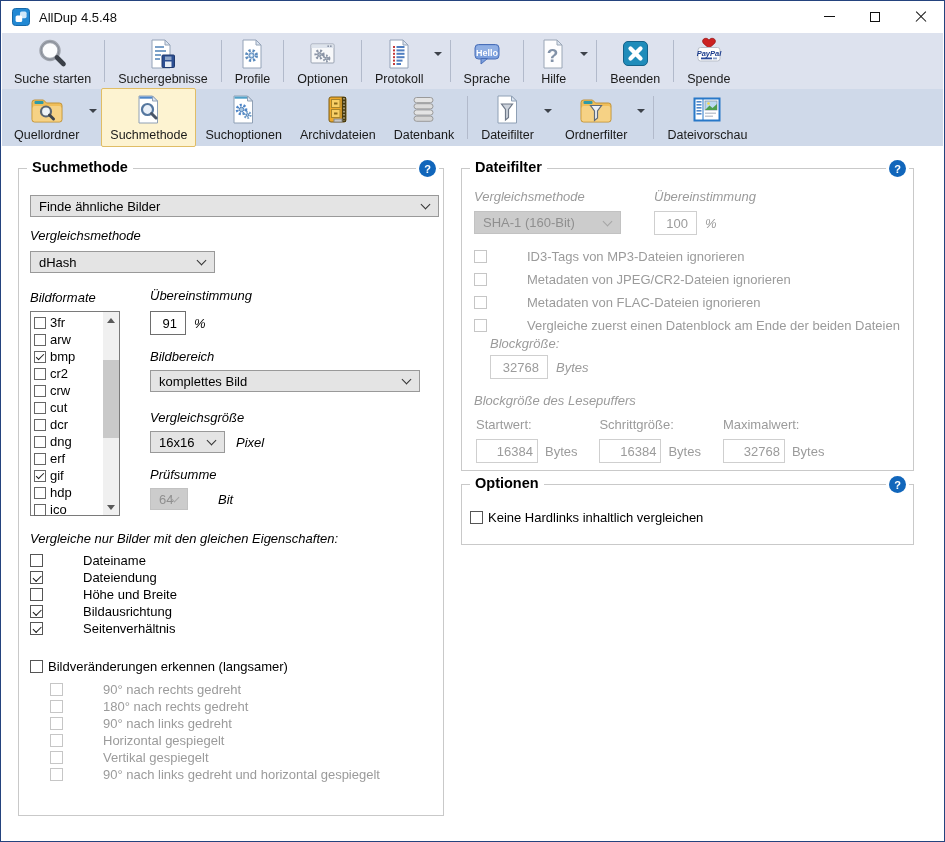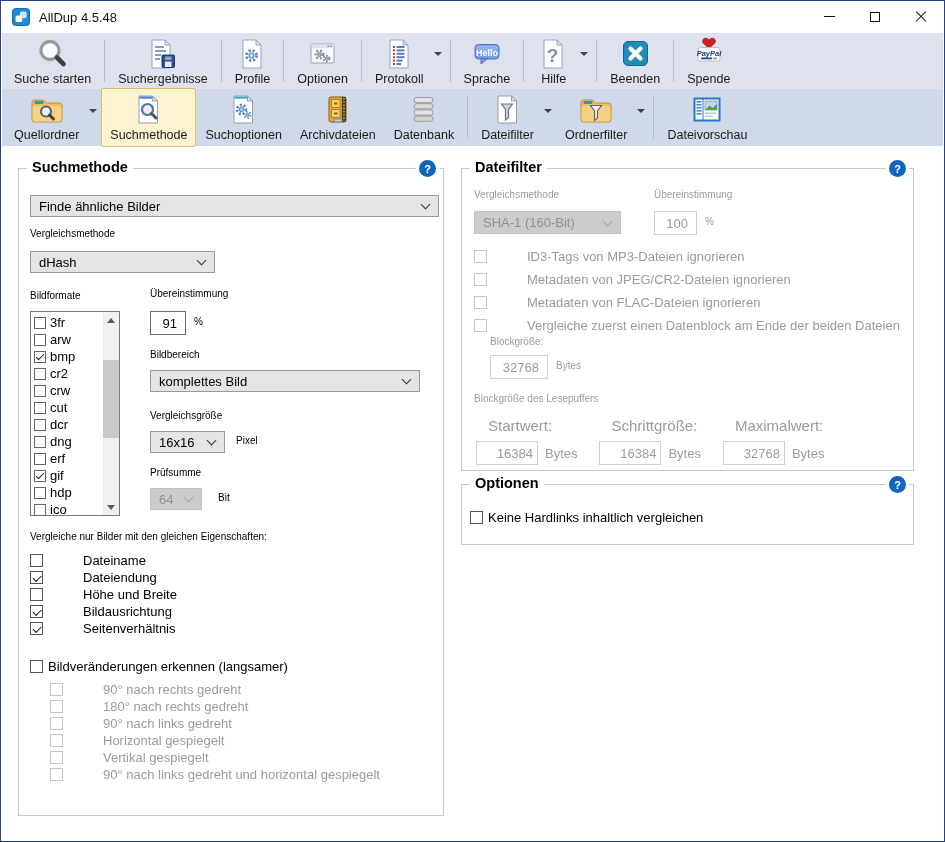--- a/index.html
+++ b/index.html
@@ -38,7 +38,7 @@
   .gtitle { position:absolute; top:-10px; left:8px; background:#fff; padding:0 5px; font-size:14.5px; font-weight:bold; color:#000; white-space:nowrap; }
   .help { position:absolute; top:-9px; right:7px; width:17px; height:17px; border-radius:50%; background:#1166bb; color:#fff; font-size:11px; font-weight:bold; display:flex; align-items:center; justify-content:center; box-shadow:0 0 0 3px #fff; }
 
-  .lbl { position:absolute; font-size:10px; color:#000; white-space:nowrap; }
+  .lbl { position:absolute; font-size:13px; color:#000; white-space:nowrap;font-style:italic; }
   .lbl.gray { color:#9b9b9b; }
 
   .select { position:absolute; height:22px; background:#e4e4e4; border:1px solid #999; font-size:13px; color:#000; display:flex; align-items:center; padding:0 22px 0 8px; }

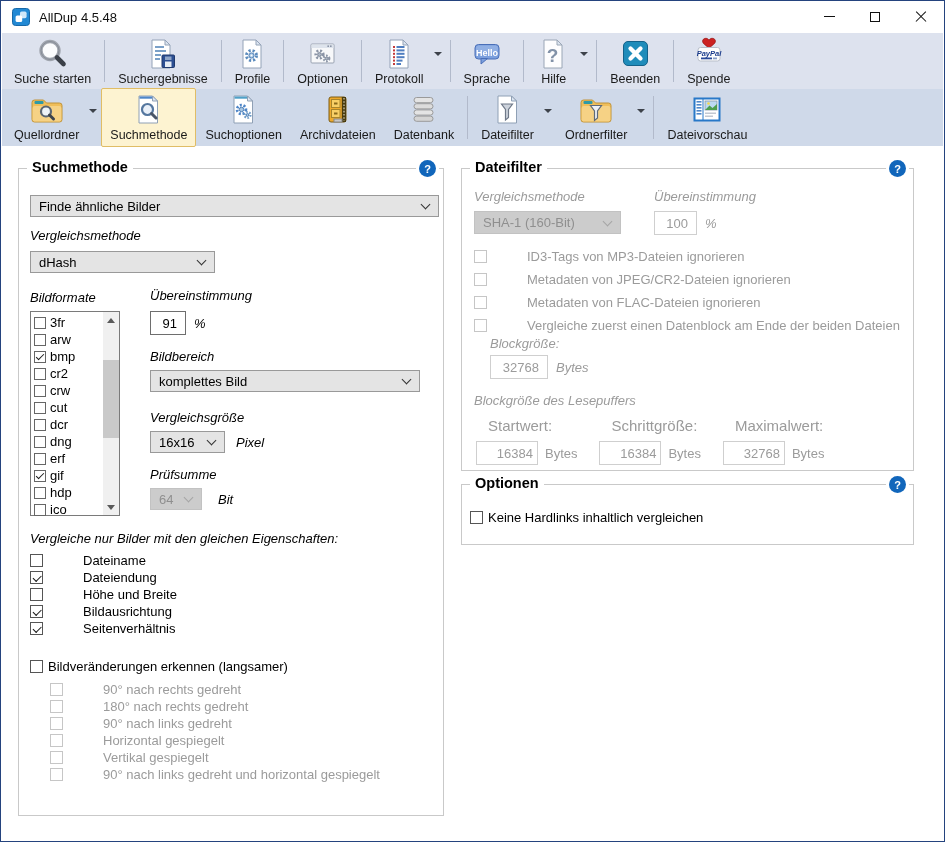--- a/index.html
+++ b/index.html
@@ -78,7 +78,7 @@
   #p-options { left:460px; top:483px; width:453px; height:61px; }
 
   .bufcol { width:119px; display:inline-block; vertical-align:top; }
-  .bufcol .blbl { font-size:15px; color:#9b9b9b; white-space:nowrap;margin-left:12px; }
+  .bufcol .blbl { font-size:13px; color:#9b9b9b; white-space:nowrap; }
   .bufrow { position:relative; margin-top:7px; height:24px; }
   .bufrow .binput { position:static; width:62px; height:24px; border:1px solid #cfcfcf; font-size:13px; color:#9b9b9b; display:inline-flex; align-items:center; justify-content:flex-end; padding-right:4px; }
   .bufrow .bunit { font-size:13px; color:#9b9b9b; margin-left:7px; }

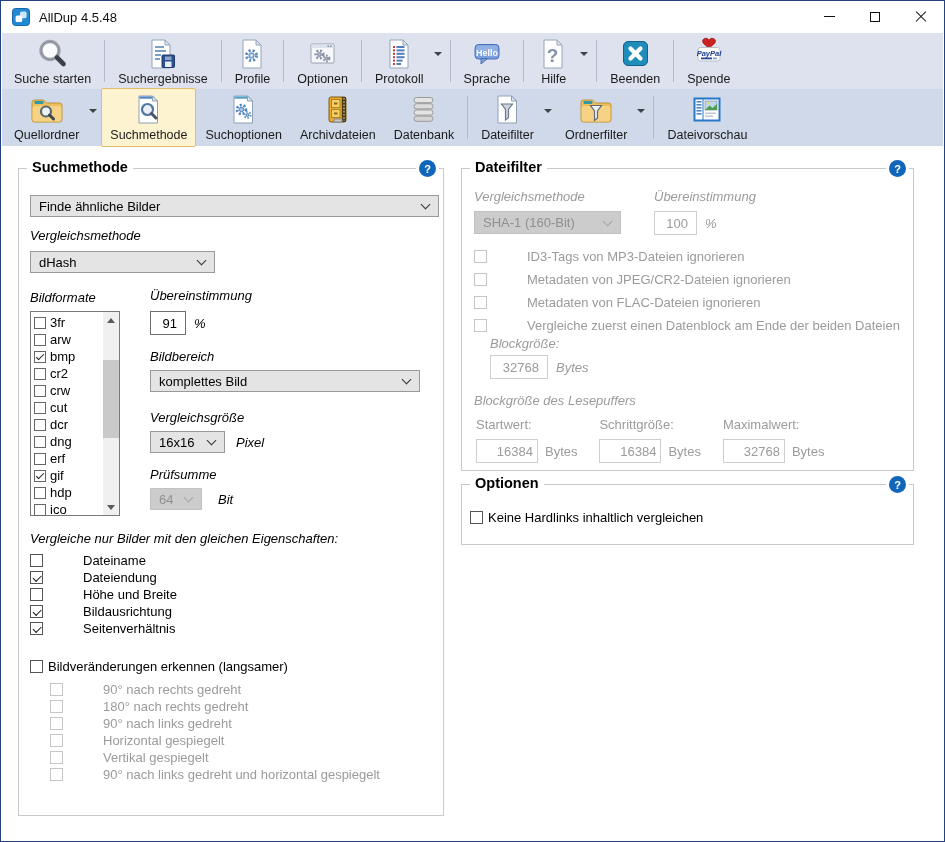--- a/index.html
+++ b/index.html
@@ -511,7 +511,7 @@
     <div class="lbl" style="left:217px;top:266px;">Pixel</div>
 
     <div class="lbl" style="left:131px;top:298px;">Prüfsumme</div>
-    <div class="select dis" style="left:131px;top:319px;width:52px;">
+    <div class="select dis" style="left:131px;top:319px;width:38px;">
       <span>64</span>
       <span class="chev"></span>
     </div>

